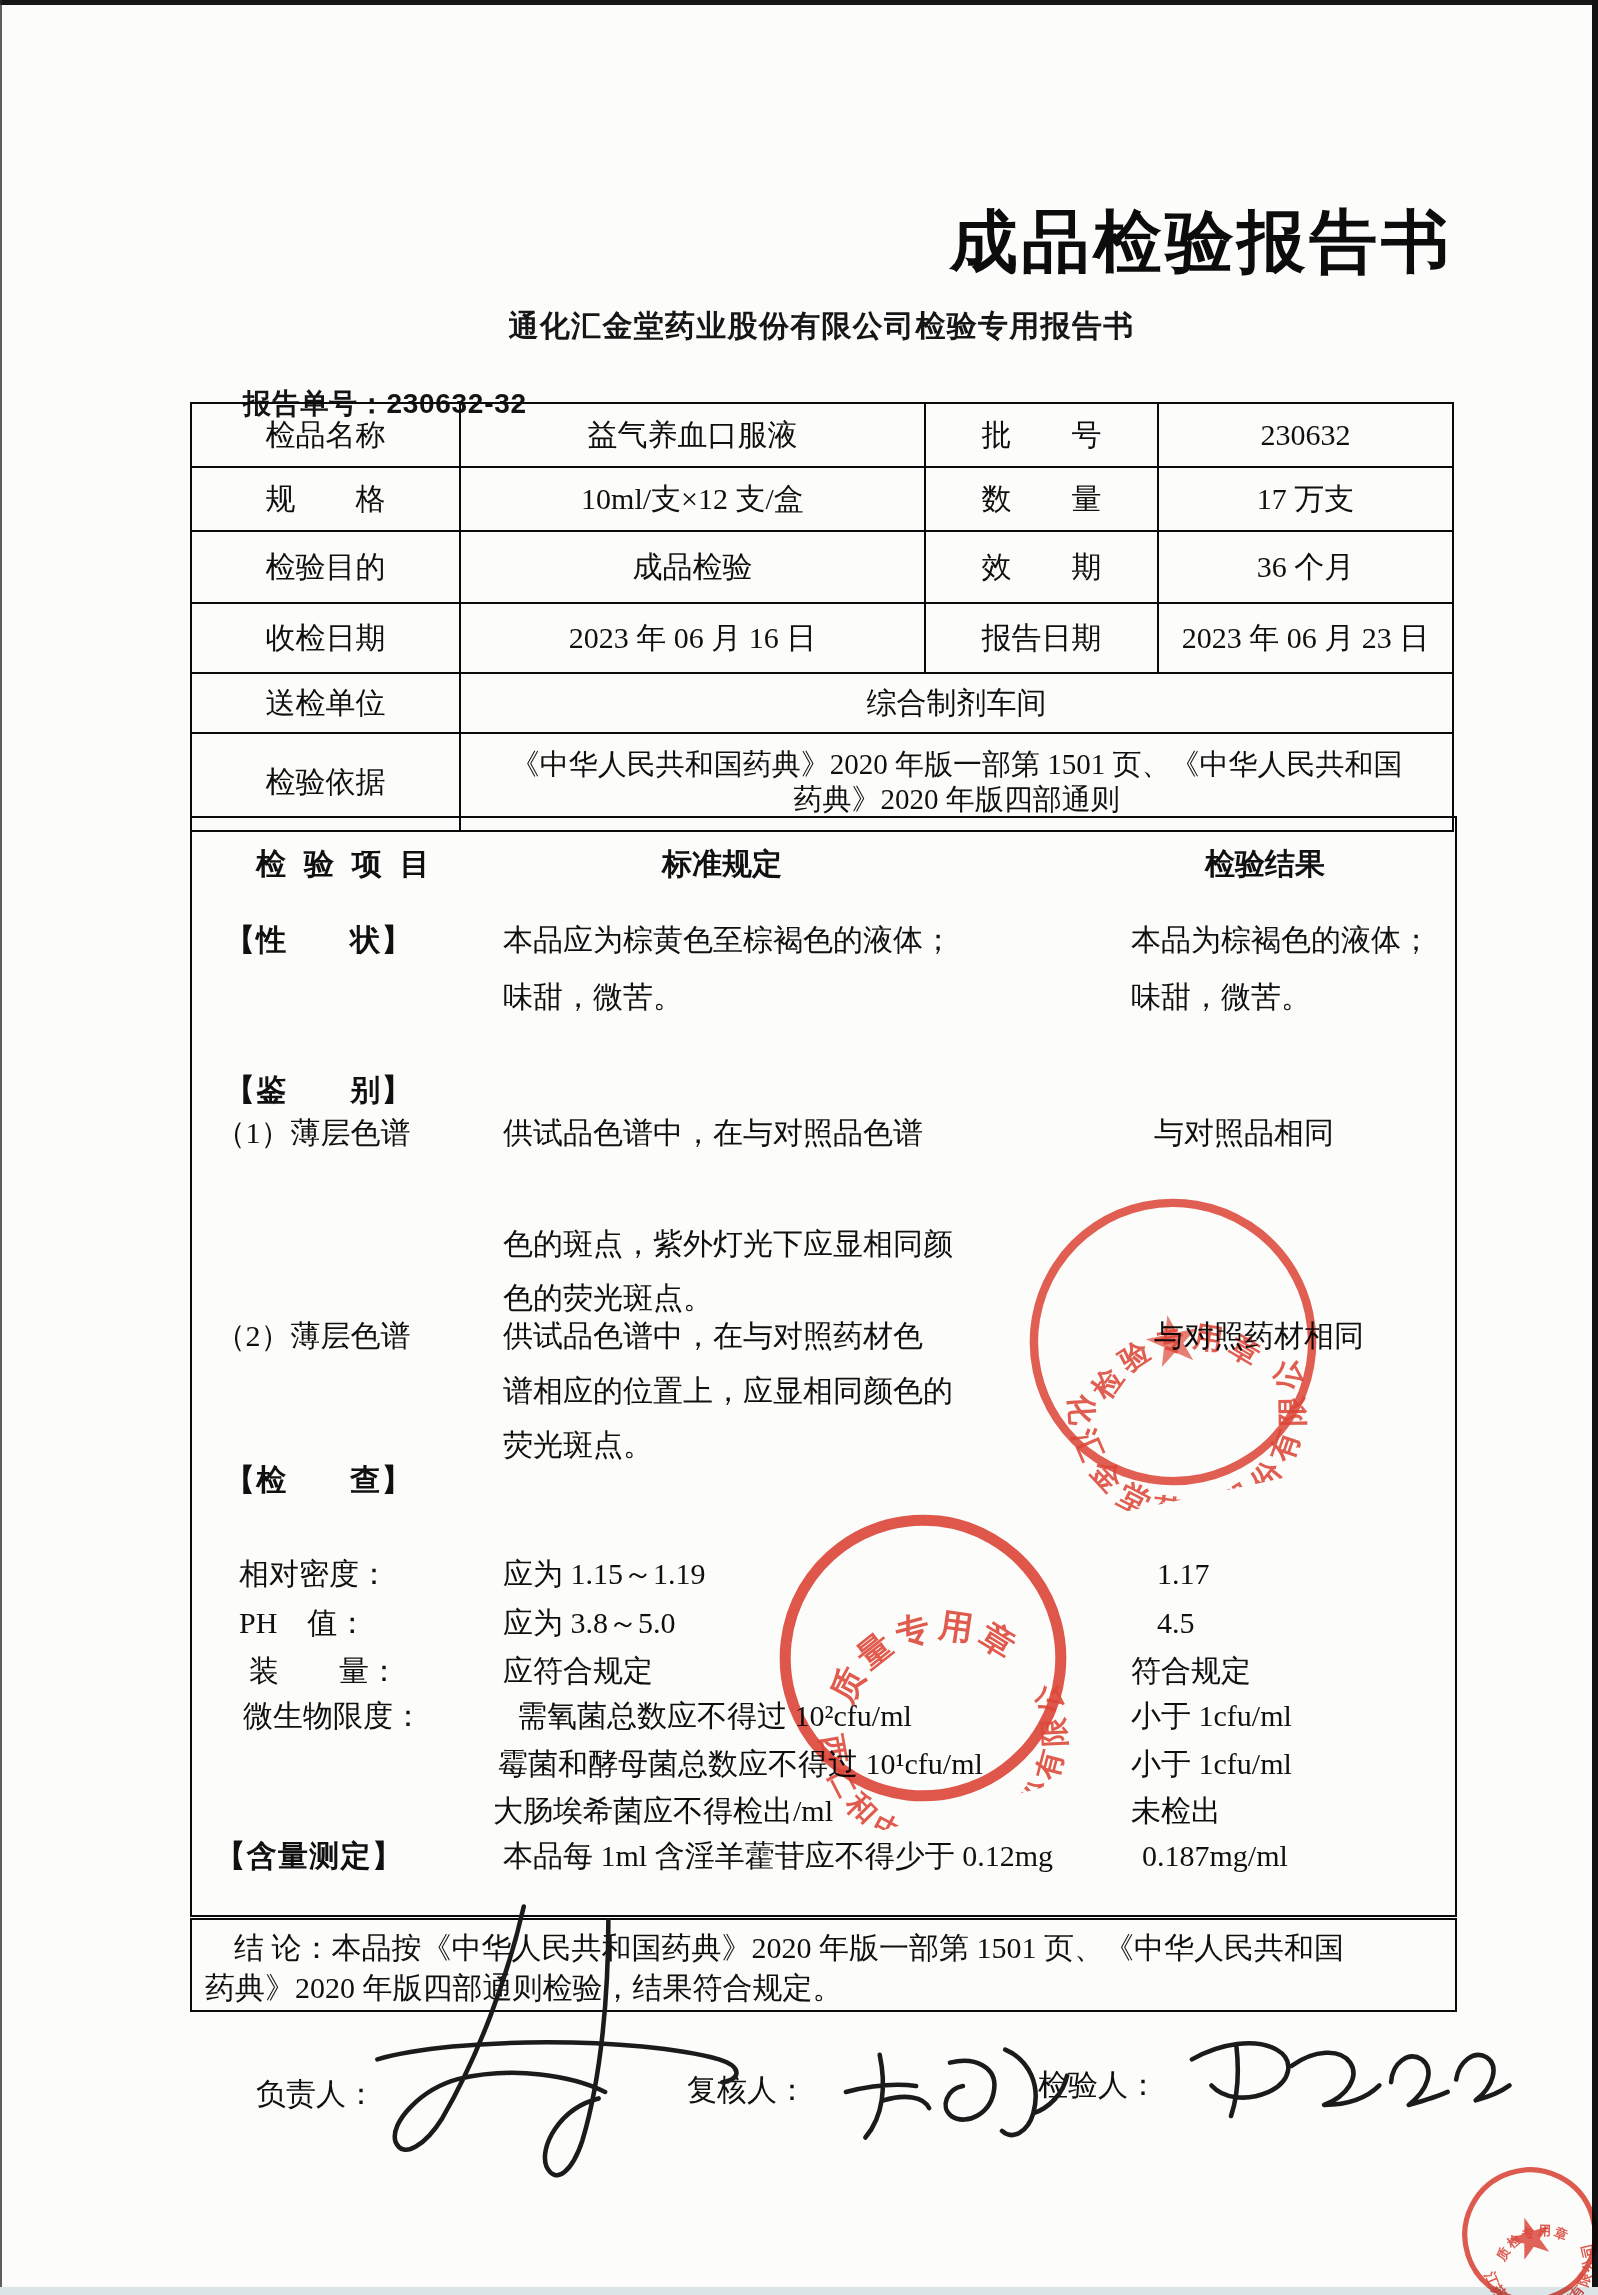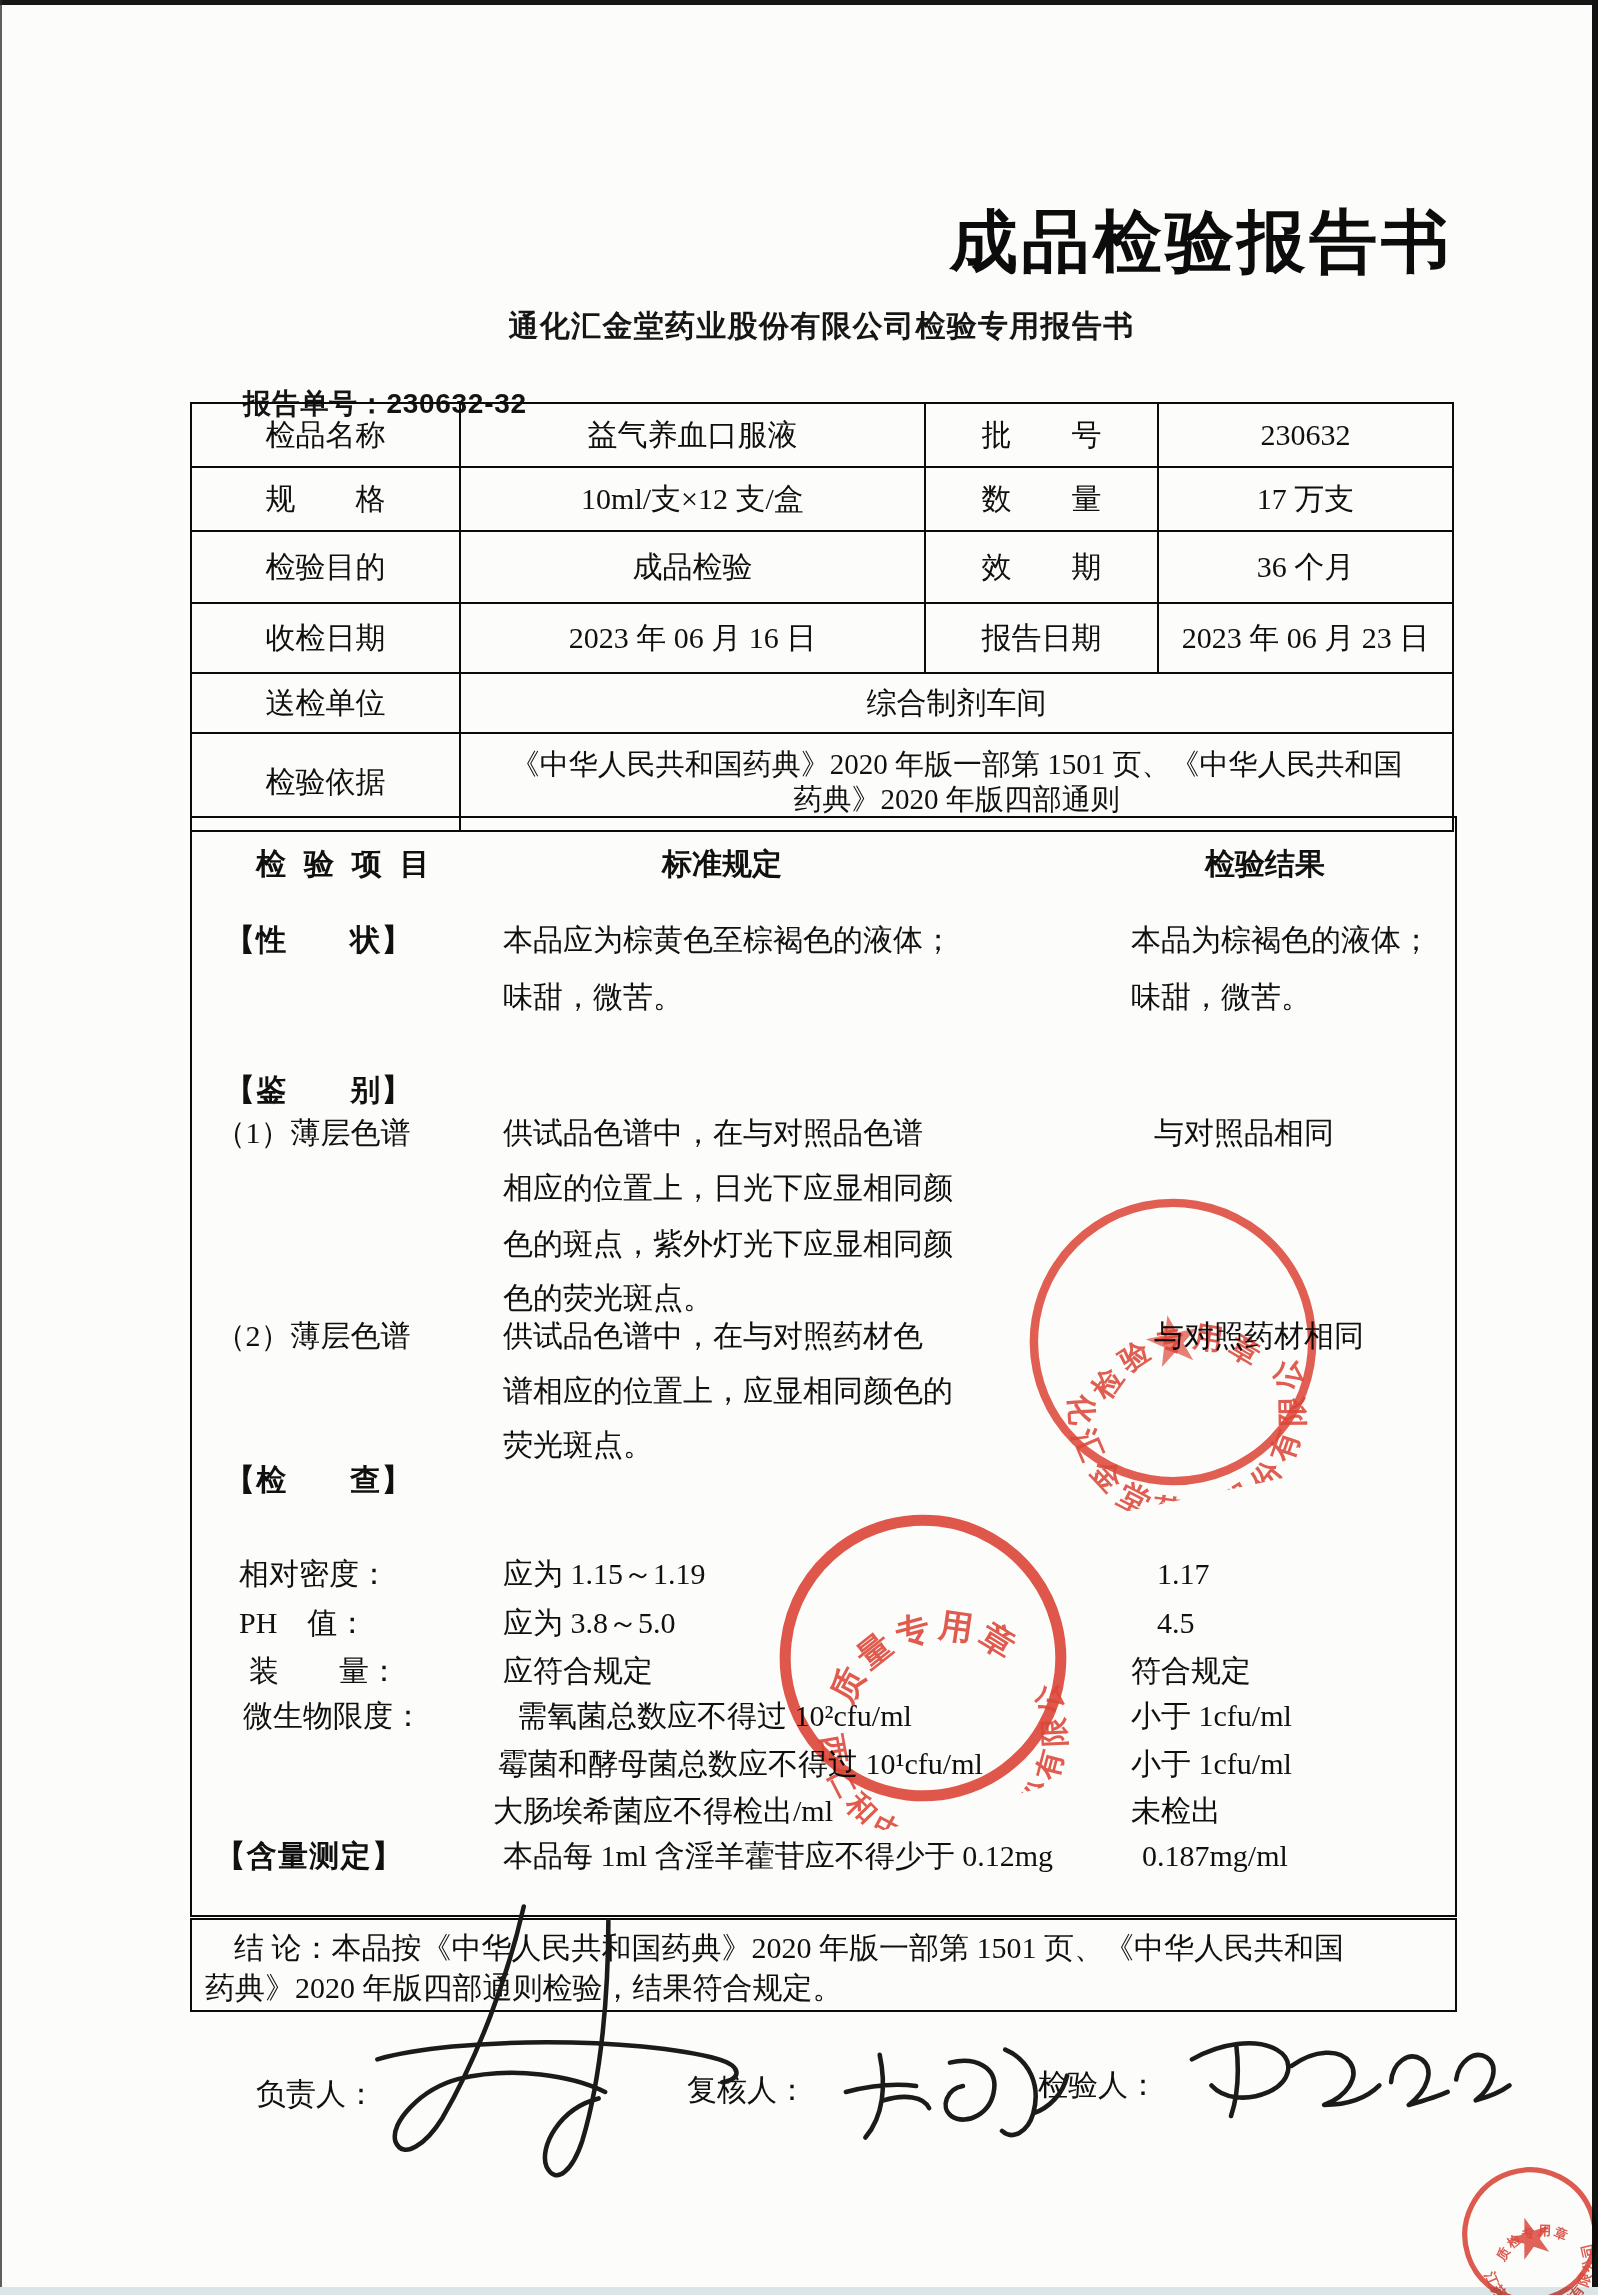--- a/index.html
+++ b/index.html
@@ -113,7 +113,6 @@
     <span class="t seclabel" style="left:33px;top:253px">【鉴　　别】</span>
     <span class="t" style="left:23.4px;top:296px">（1）薄层色谱</span>
     <span class="t" style="left:311px;top:296px">供试品色谱中，在与对照品色谱</span>
-    <span class="t" style="left:311px;top:351px">相应的位置上，日光下应显相同颜</span>
     <span class="t" style="left:311px;top:407px">色的斑点，紫外灯光下应显相同颜</span>
     <span class="t" style="left:311px;top:461px">色的荧光斑点。</span>
     <span class="t" style="left:962px;top:296px">与对照品相同</span>

